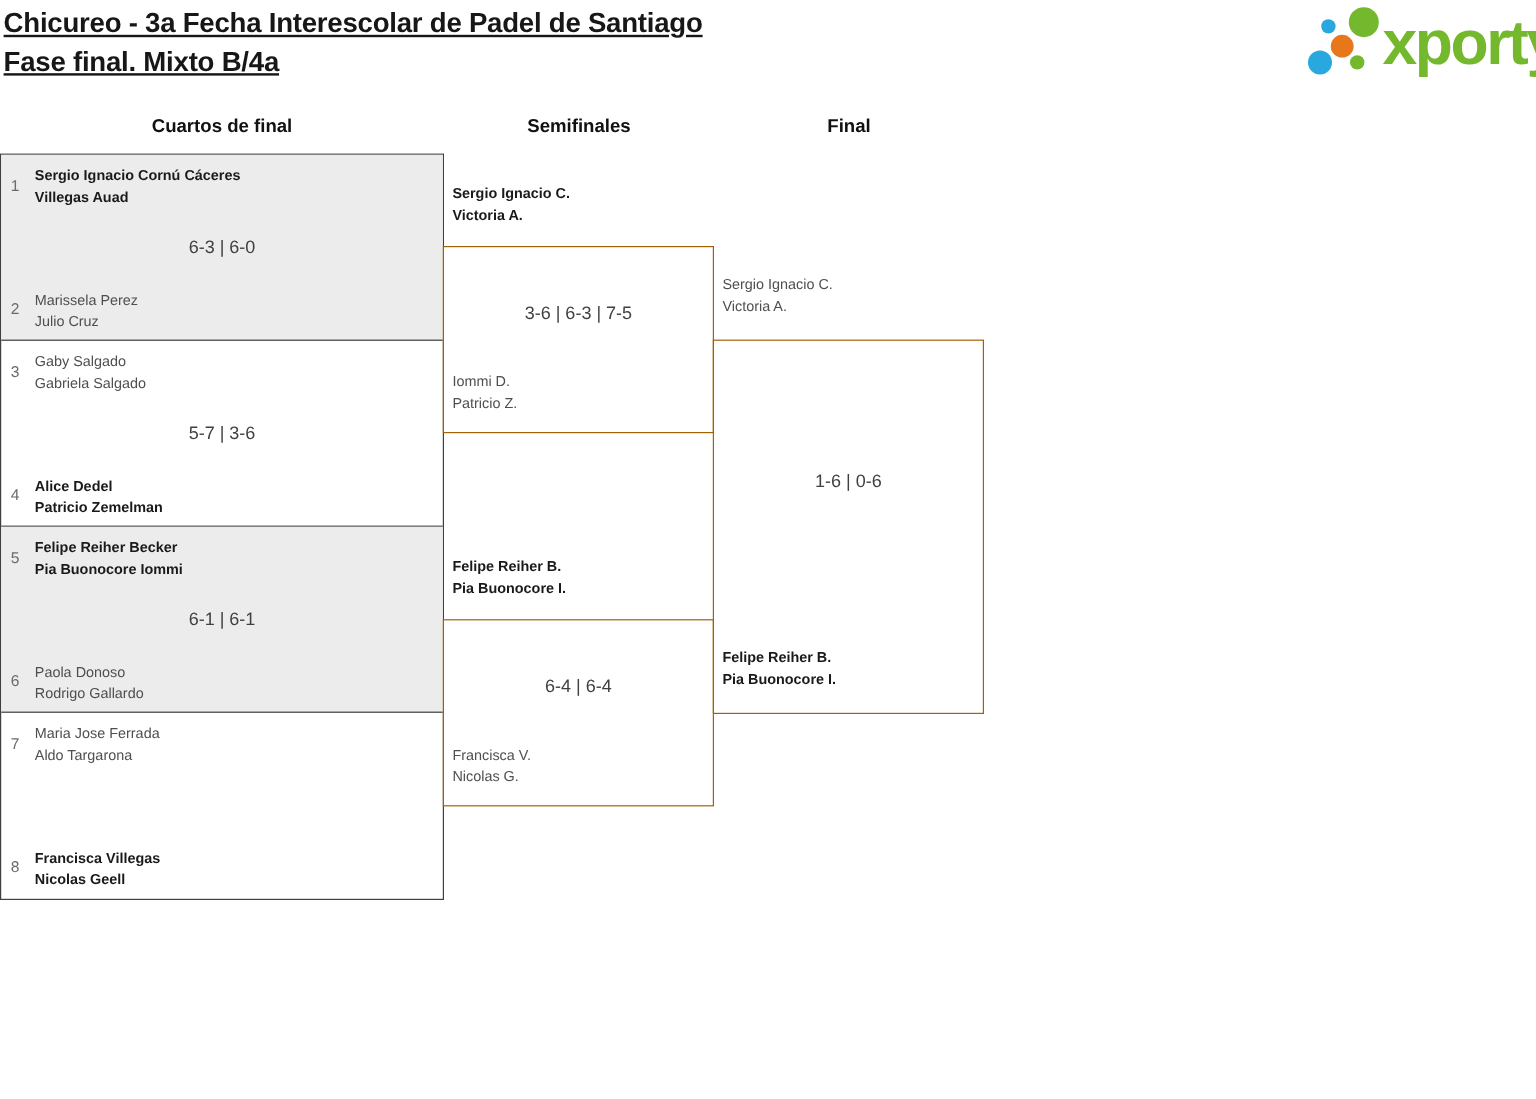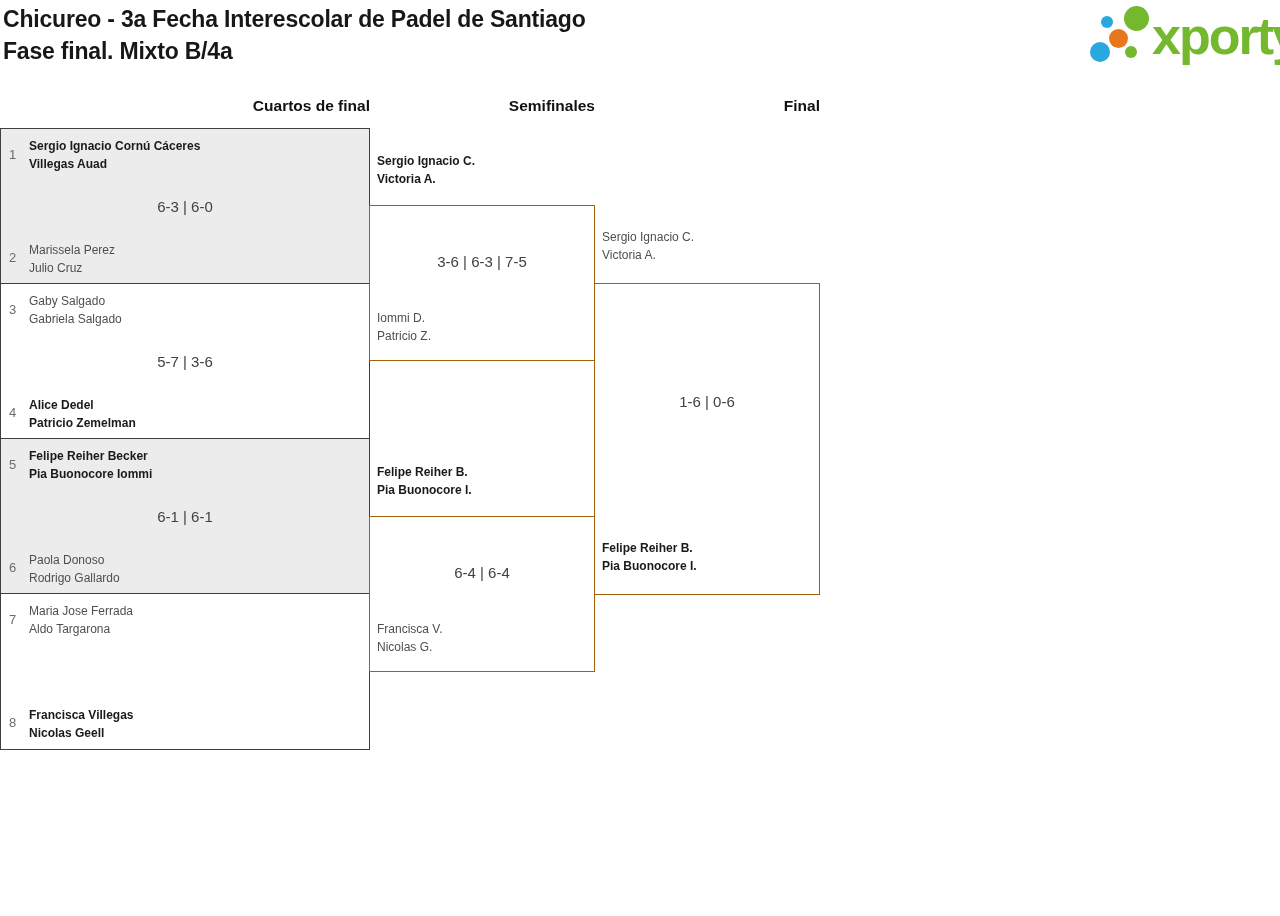--- a/index.html
+++ b/index.html
@@ -9,7 +9,7 @@
     font-family:"Liberation Sans", sans-serif;color:#1a1a1a;
   }
   
-  .title{position:absolute;left:3px;top:3px;font-size:23px;font-weight:700;line-height:32px;color:#171717;letter-spacing:-0.2px;}
+  .title{position:absolute;left:3px;top:3px;font-size:23px;font-weight:700;line-height:32px;color:#171717;letter-spacing:-0.2px;text-decoration:underline;}
   .logo{position:absolute;left:1088px;top:0;width:232px;height:78px;}
   .logo .dot{position:absolute;border-radius:50%;}
   .dot-blue-sm{left:13px;top:16px;width:12px;height:12px;background:#29a8e0;}

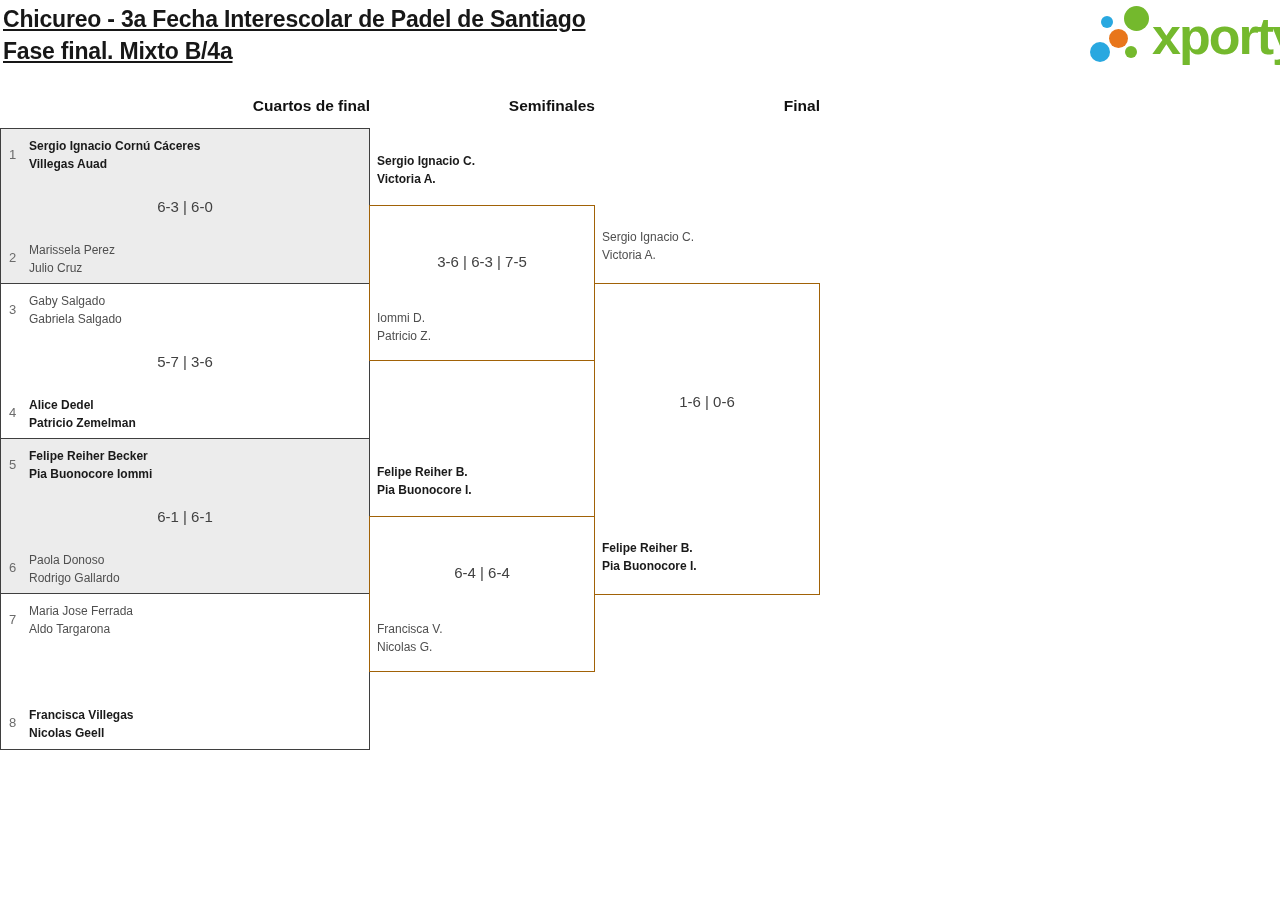--- a/index.html
+++ b/index.html
@@ -19,7 +19,7 @@
   .dot-green-sm{left:37px;top:46px;width:12px;height:12px;background:#74b92d;}
   .wordmark{position:absolute;left:64px;top:6px;font-size:52px;font-weight:800;letter-spacing:-2px;color:#74b92d;line-height:60px;}
   
-  .round-header{position:absolute;top:97px;font-size:15.5px;font-weight:700;color:#111;text-align:right;}
+  .round-header{position:absolute;top:97px;font-size:15.5px;font-weight:700;color:#111;text-align:center;}
   .rh-qf{left:0;width:370px;}
   .rh-sf{left:370px;width:225px;}
   .rh-f{left:595px;width:225px;}

